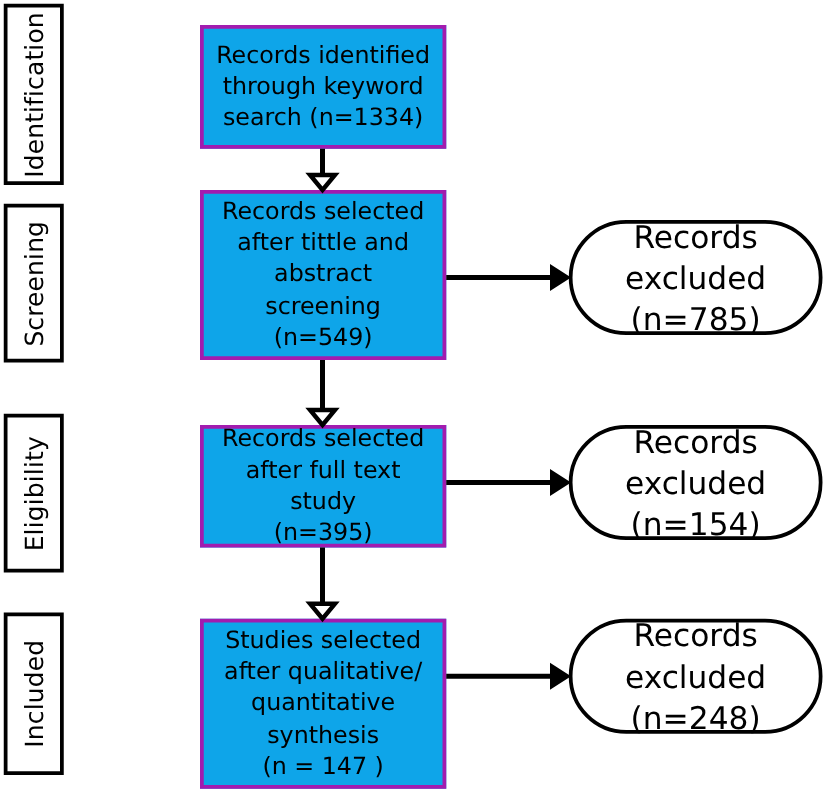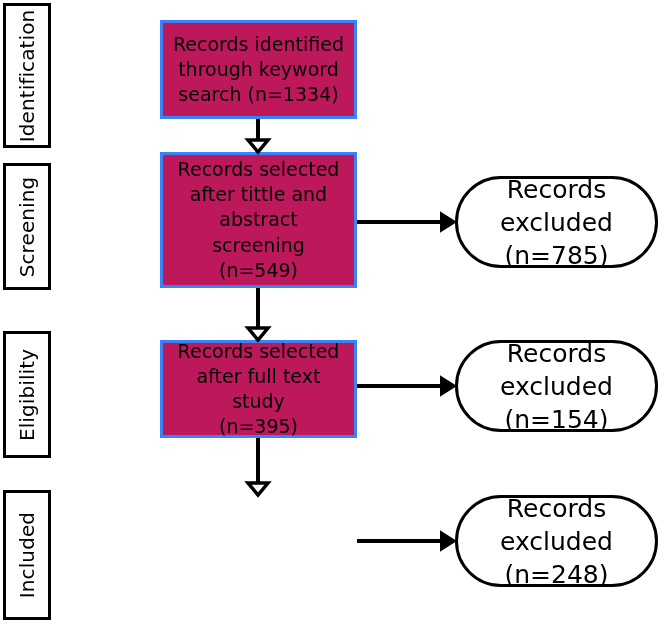--- a/index.html
+++ b/index.html
@@ -43,8 +43,8 @@
   .process-box {
     position: absolute;
     box-sizing: border-box;
-    border: 3px solid #3b82f6;
-    background: #be185d;
+    border: 3px solid #a21caf;
+    background: #0ea5e9;
     display: flex;
     align-items: center;
     justify-content: center;

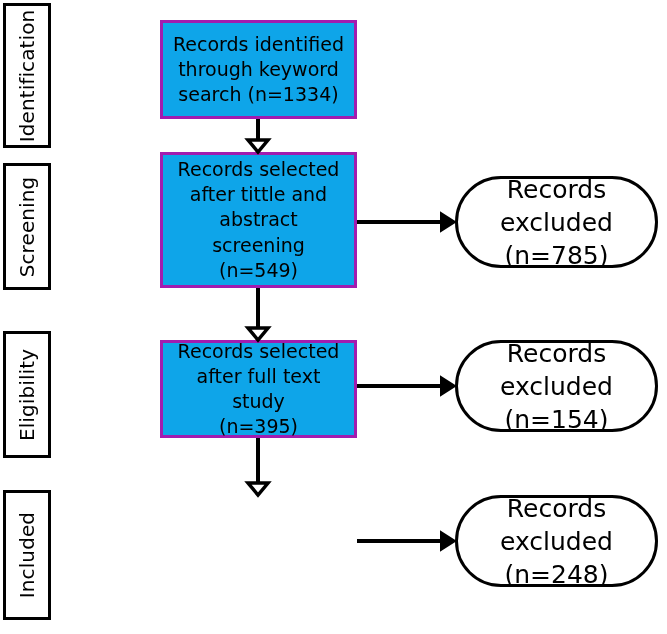--- a/index.html
+++ b/index.html
@@ -124,6 +124,13 @@
 (n=395)</span>
   </div>
 
+  <div class="process-box" style="left:160px; top:495px; width:197px; height:136px;">
+    <span class="box-text">Studies selected
+after qualitative/
+quantitative
+synthesis
+(n = 147 )</span>
+  </div>
 
   <div class="stadium-box" style="left:455px; top:176px; width:203px; height:92px; border-radius:46px;">
     <span class="box-text">Records excluded

